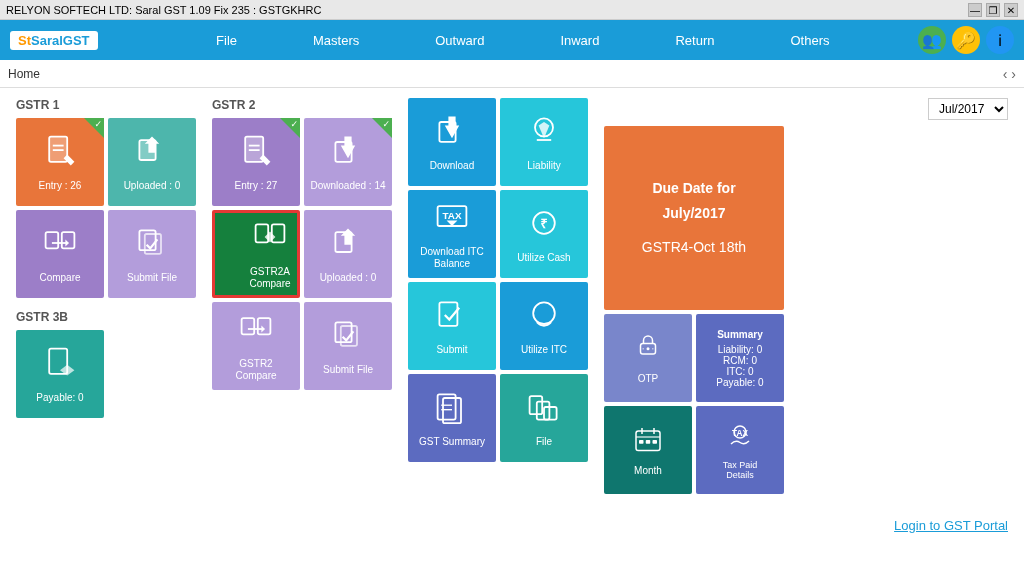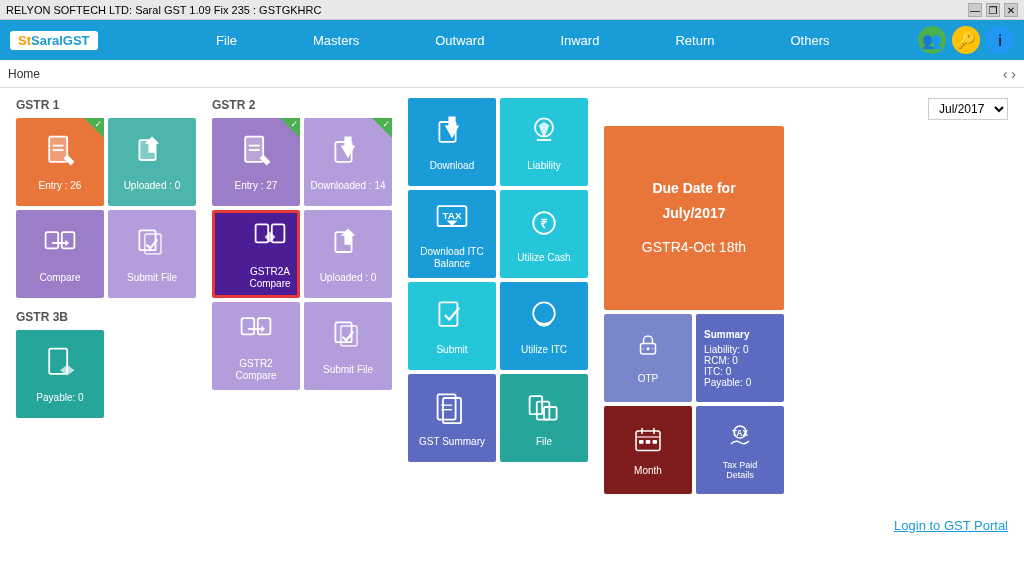--- a/index.html
+++ b/index.html
@@ -319,7 +319,7 @@
           <div class="label">Downloaded : 14</div>
         </div>
 
-        <div class="tile tile-selected" style="background:#4c1d95;padding-left:34px;">
+        <div class="tile tile-selected" style="background:#15803d;padding-left:34px;">
           <div class="icon">
             <svg viewBox="0 0 40 40" width="36" height="36" fill="white">
                 <rect x="4" y="6" width="14" height="20" rx="2" stroke="white" stroke-width="2" fill="none"></rect>

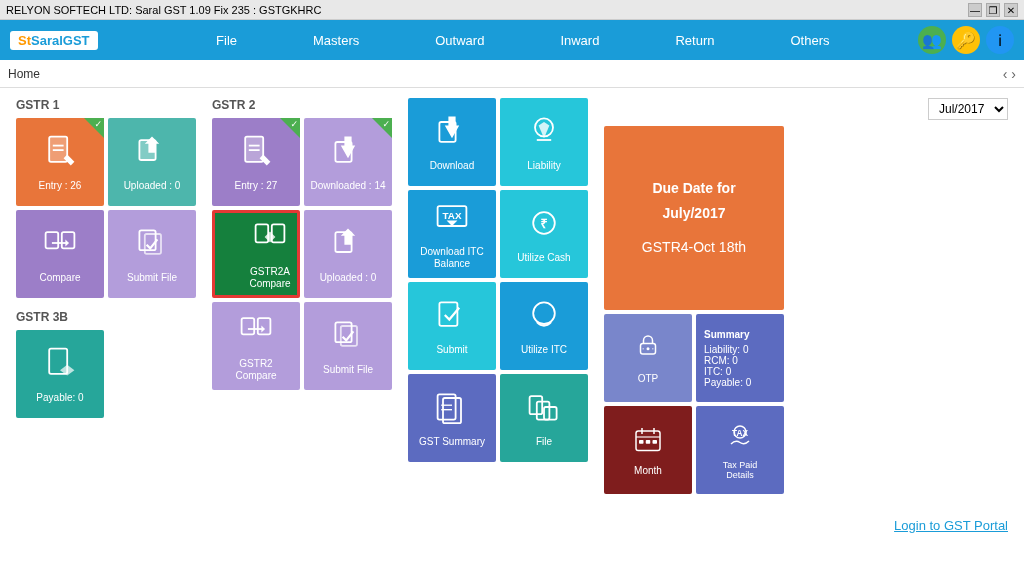--- a/index.html
+++ b/index.html
@@ -156,7 +156,7 @@
     }
     .summary-tile .icon { font-size: 24px; margin-bottom: 4px; }
     .otp-tile { background: #7986cb; }
-    .summary-text-tile { background: #5c6bc0; font-size: 10px; padding: 8px; align-items: flex-start; text-align: left; }
+    .summary-text-tile { background: #5c6bc0; font-size: 10px; padding: 8px; align-items: center; text-align: left; }
     .month-tile { background: #7f1d1d; }
     .taxpaid-tile { background: #5c6bc0; }
 

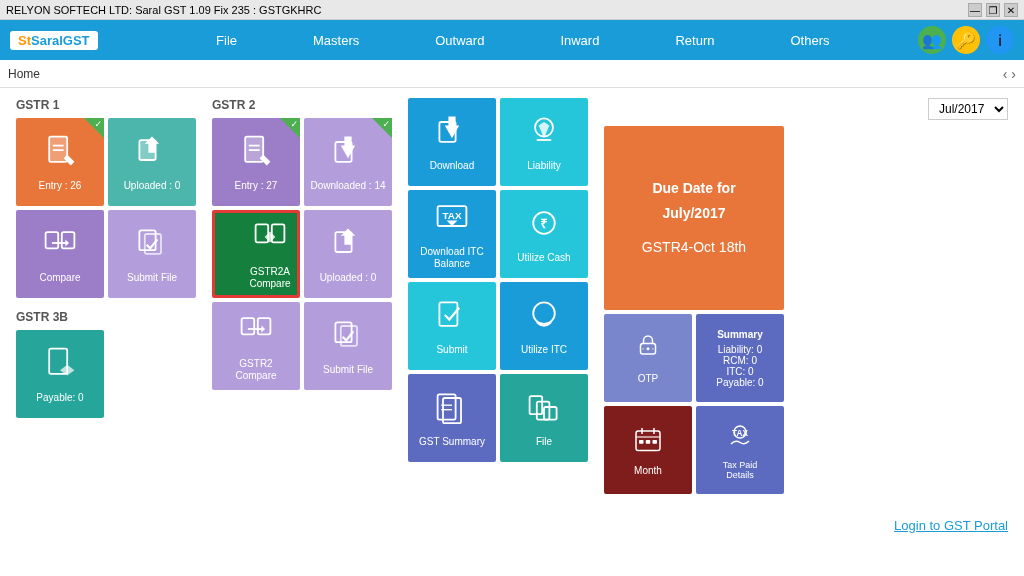--- a/index.html
+++ b/index.html
@@ -157,7 +157,7 @@
     .summary-tile .icon { font-size: 24px; margin-bottom: 4px; }
     .otp-tile { background: #7986cb; }
     .summary-text-tile { background: #5c6bc0; font-size: 10px; padding: 8px; align-items: center; text-align: left; }
-    .month-tile { background: #7f1d1d; }
+    .month-tile { background: #0f766e; }
     .taxpaid-tile { background: #5c6bc0; }
 
     

